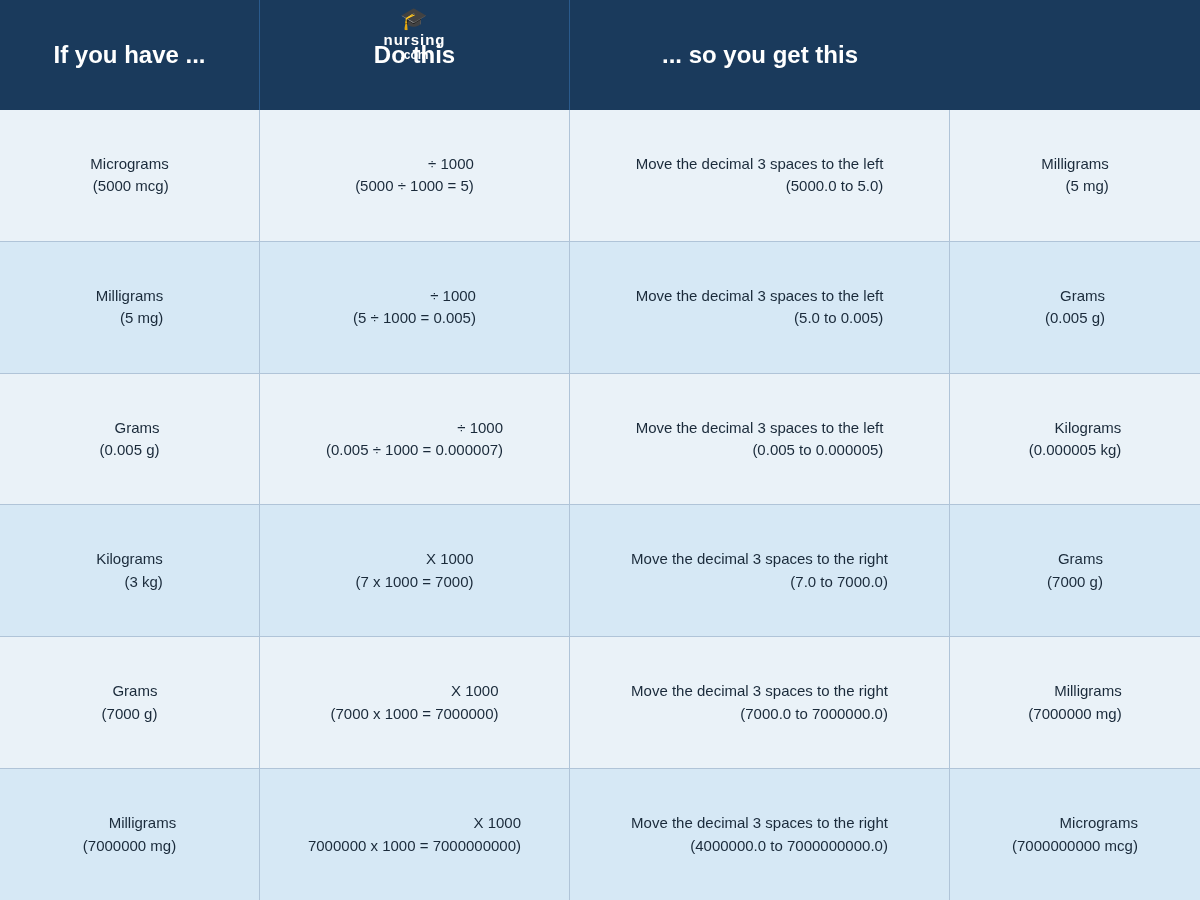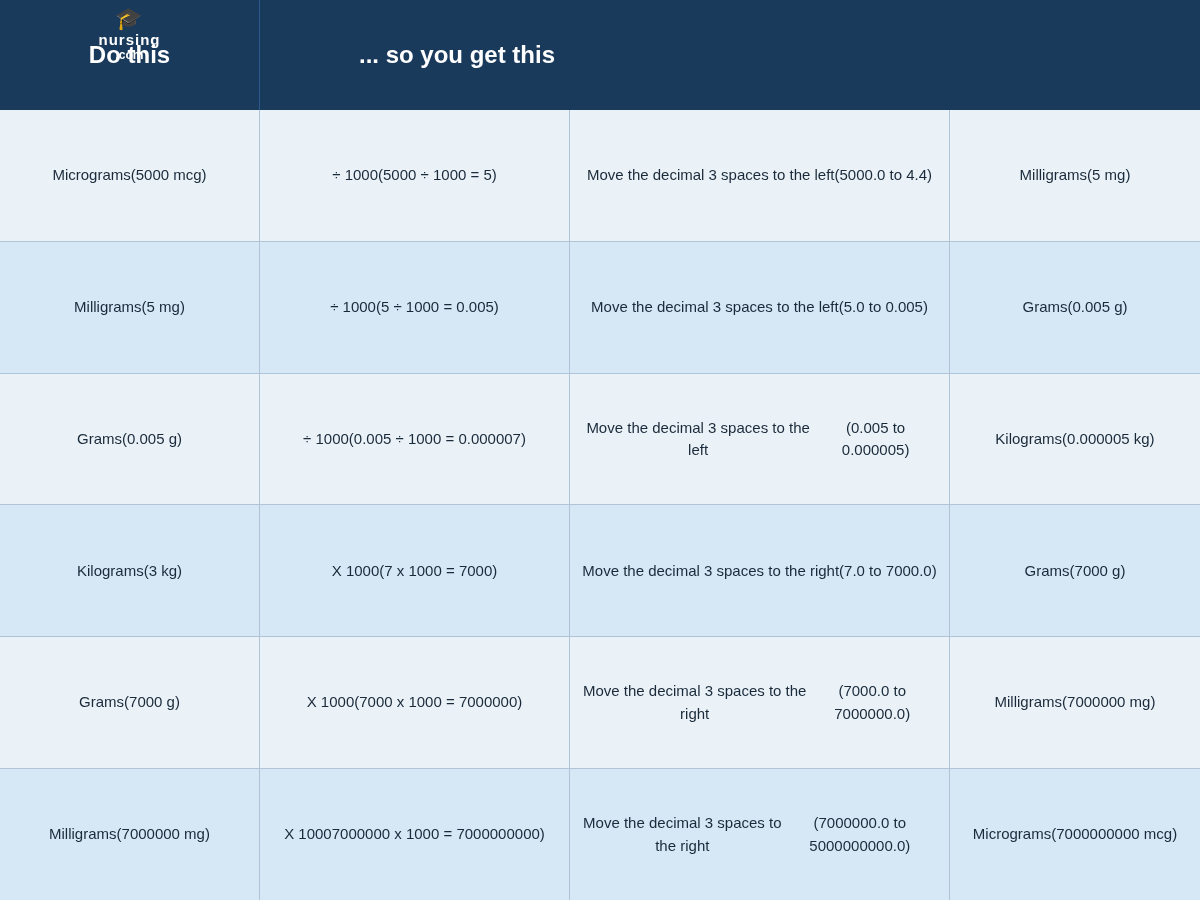--- a/index.html
+++ b/index.html
@@ -99,6 +99,9 @@
 <div class="table-wrapper">
 
   <div class="header-row">
+    <div class="header-cell">
+      <span>If you have ...</span>
+    </div>
     <div class="header-cell" style="position:relative;">
 
       <div class="logo-overlay">

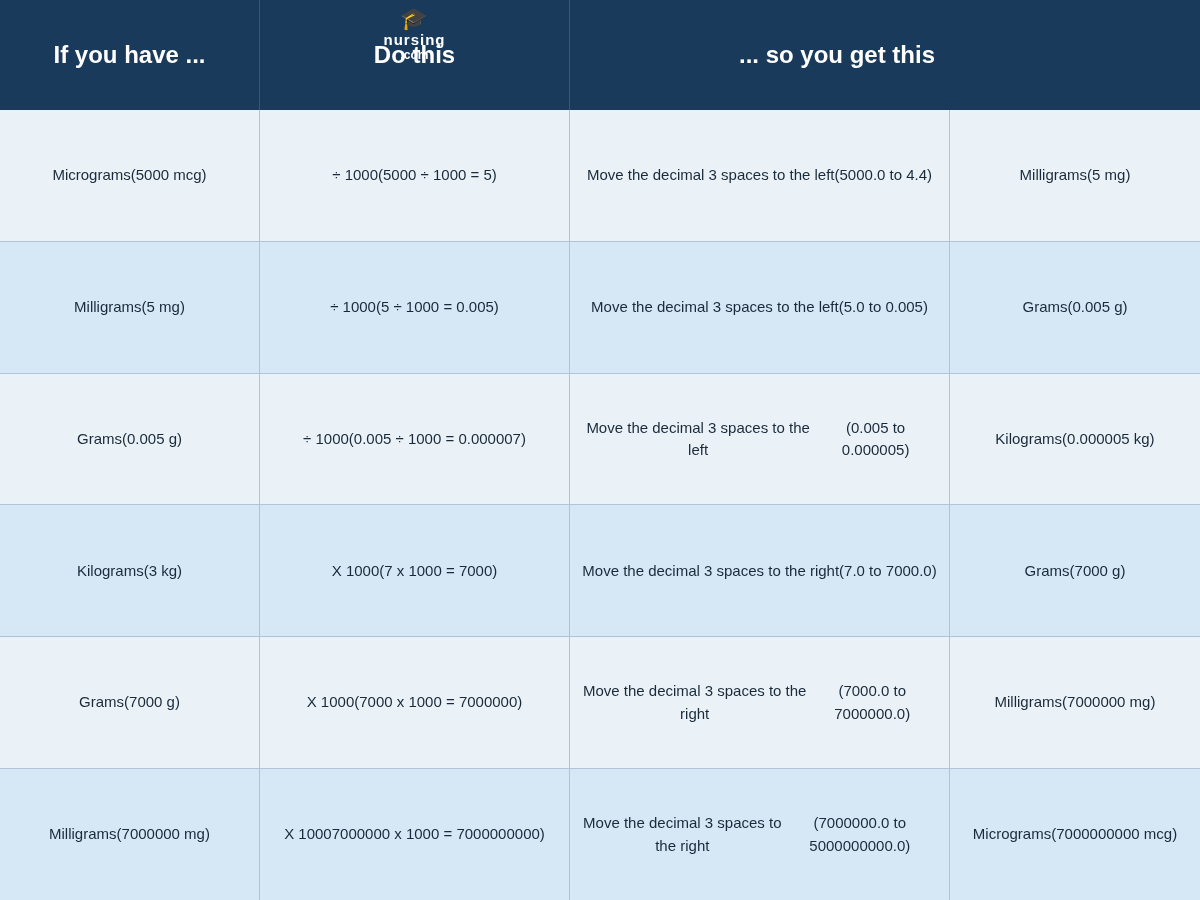--- a/index.html
+++ b/index.html
@@ -35,7 +35,7 @@
       padding: 10px 15px;
       border-right: 1px solid #2a5a8c;
     }
-    .header-cell:last-child { border-right: none; justify-content: flex-end; }
+    .header-cell:last-child { border-right: none; }
     .logo-overlay {
       position: absolute;
       top: 8px;

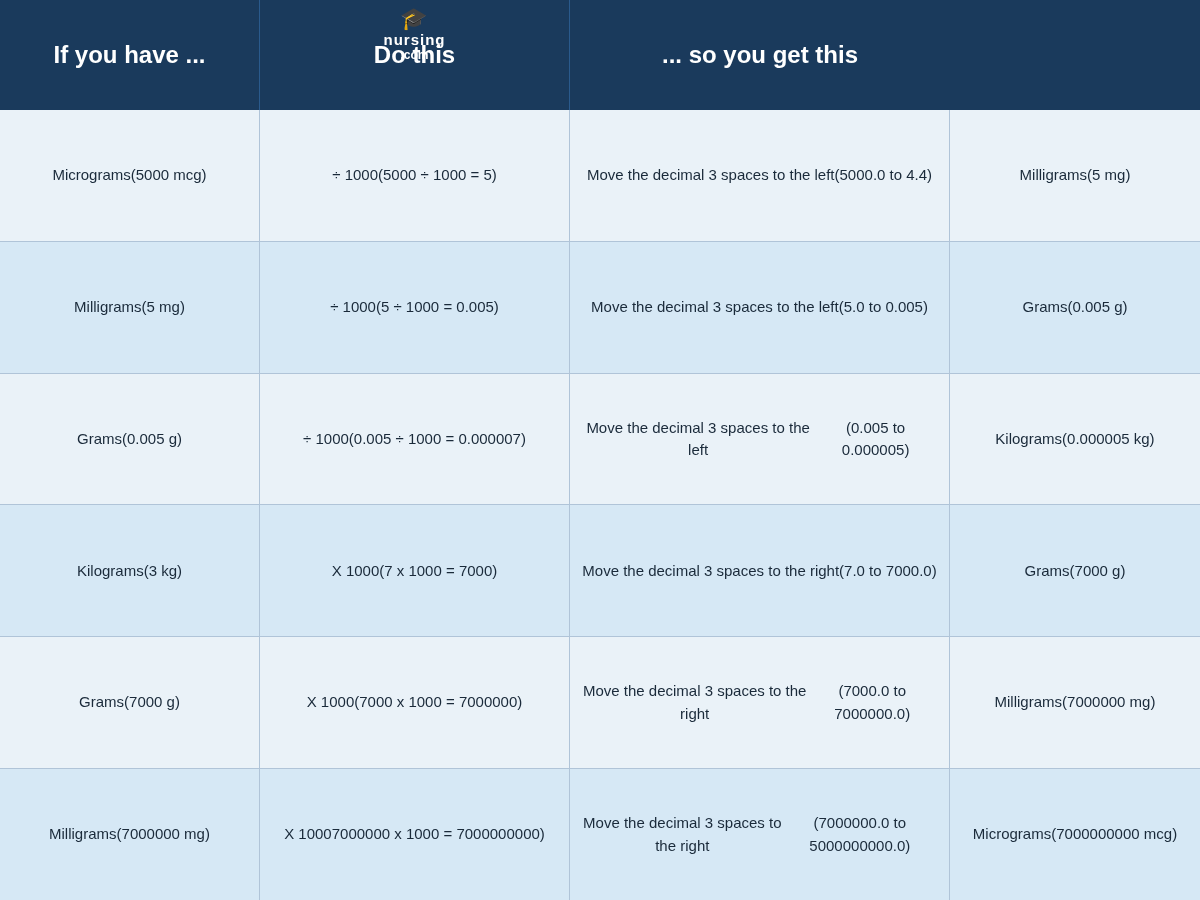--- a/index.html
+++ b/index.html
@@ -90,7 +90,8 @@
     .cell:last-child { border-right: none; }
     .cell-inner {
       display: flex;
-      align-items: flex-start;
+      flex-direction: column;
+      align-items: flex-end;
     }
   </style>
 </head>

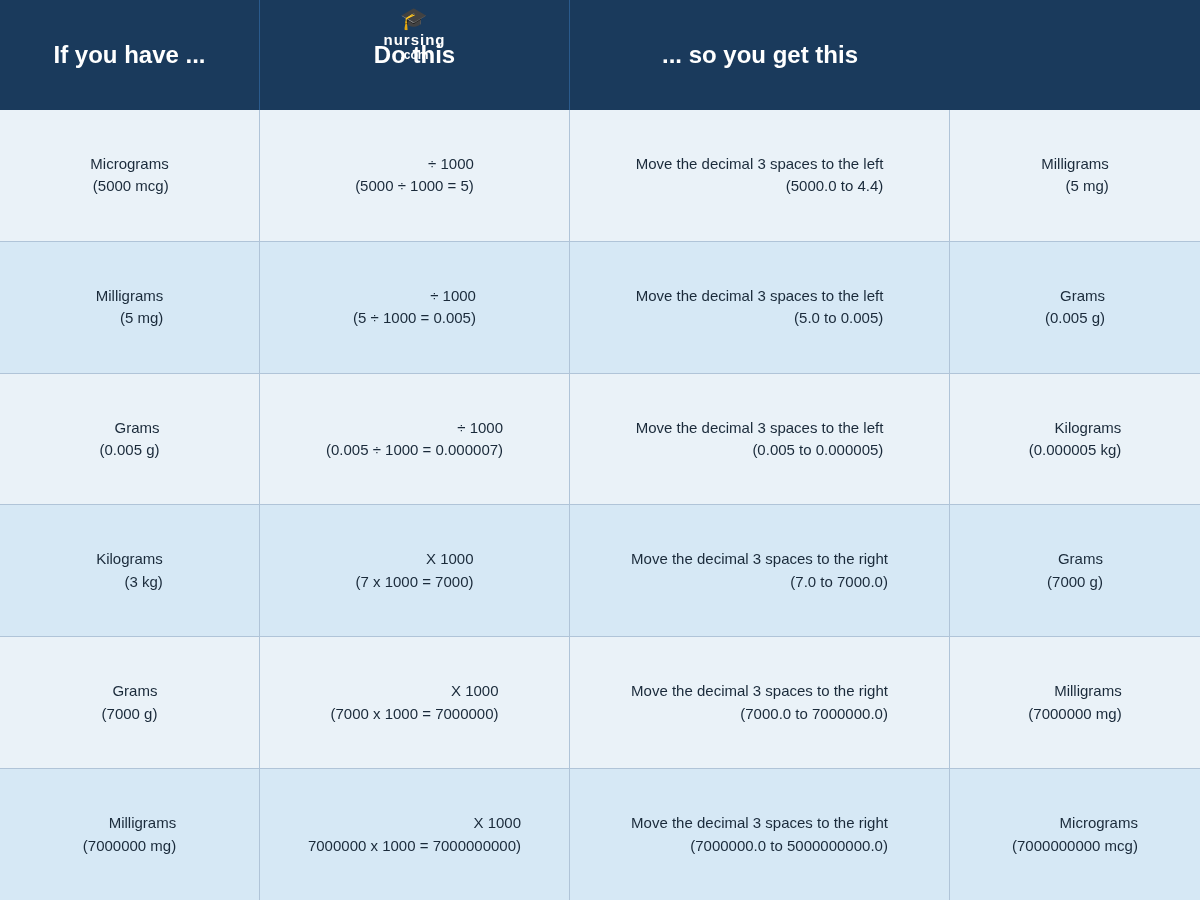--- a/index.html
+++ b/index.html
@@ -135,7 +135,7 @@
       <div class="cell">
         <div class="cell-inner">
           <span>Move the decimal 3 spaces to the left</span>
-          <span>(5000.0 to 4.4)</span>
+          <span>(5000.0 to 5.0)</span>
         </div>
       </div>
       <div class="cell">

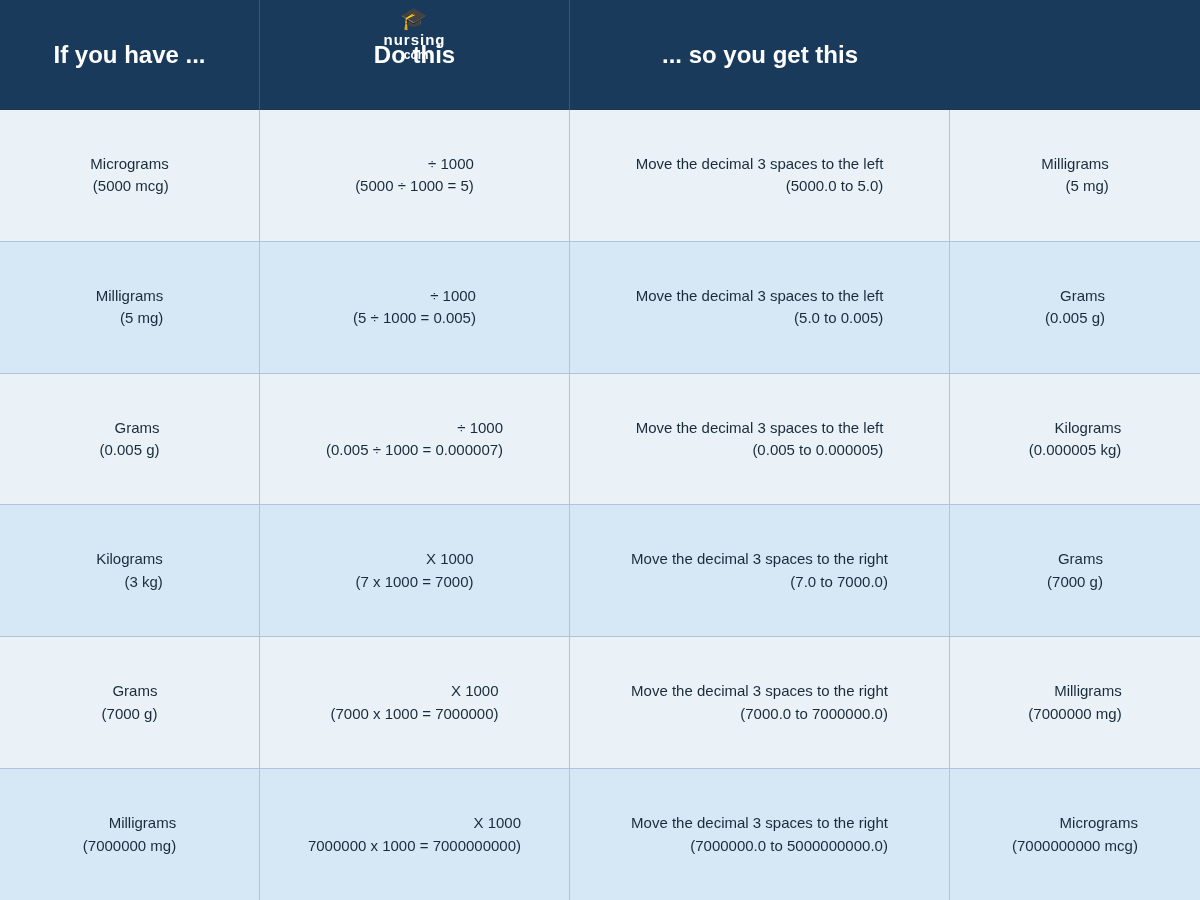--- a/index.html
+++ b/index.html
@@ -270,7 +270,7 @@
       <div class="cell">
         <div class="cell-inner">
           <span>Move the decimal 3 spaces to the right</span>
-          <span>(7000000.0 to 5000000000.0)</span>
+          <span>(4000000.0 to 7000000000.0)</span>
         </div>
       </div>
       <div class="cell">

